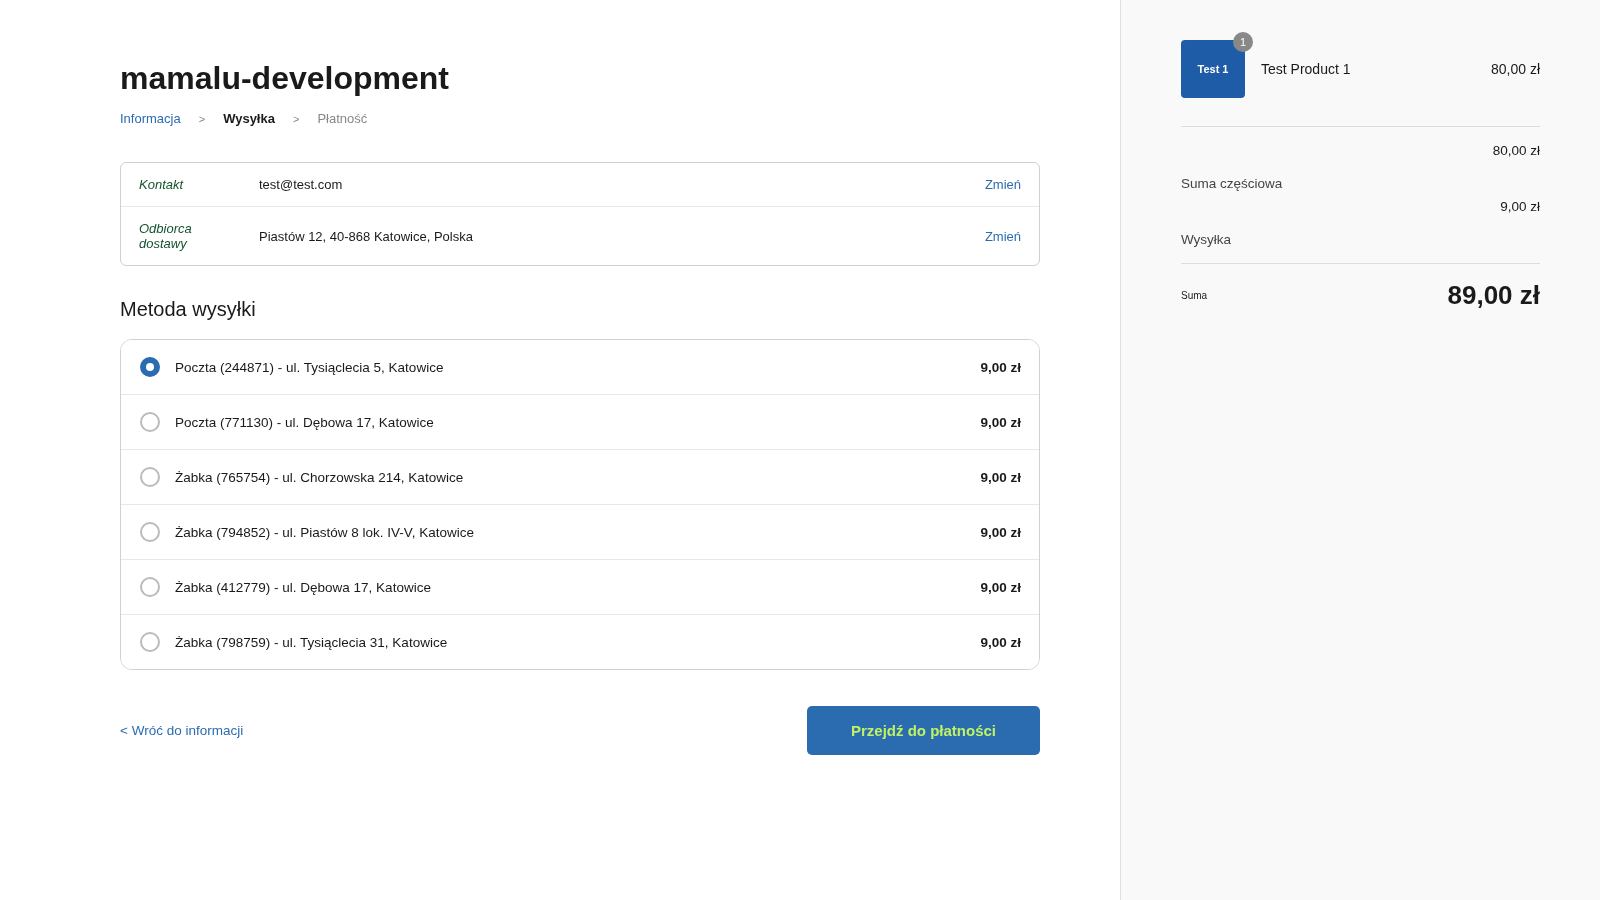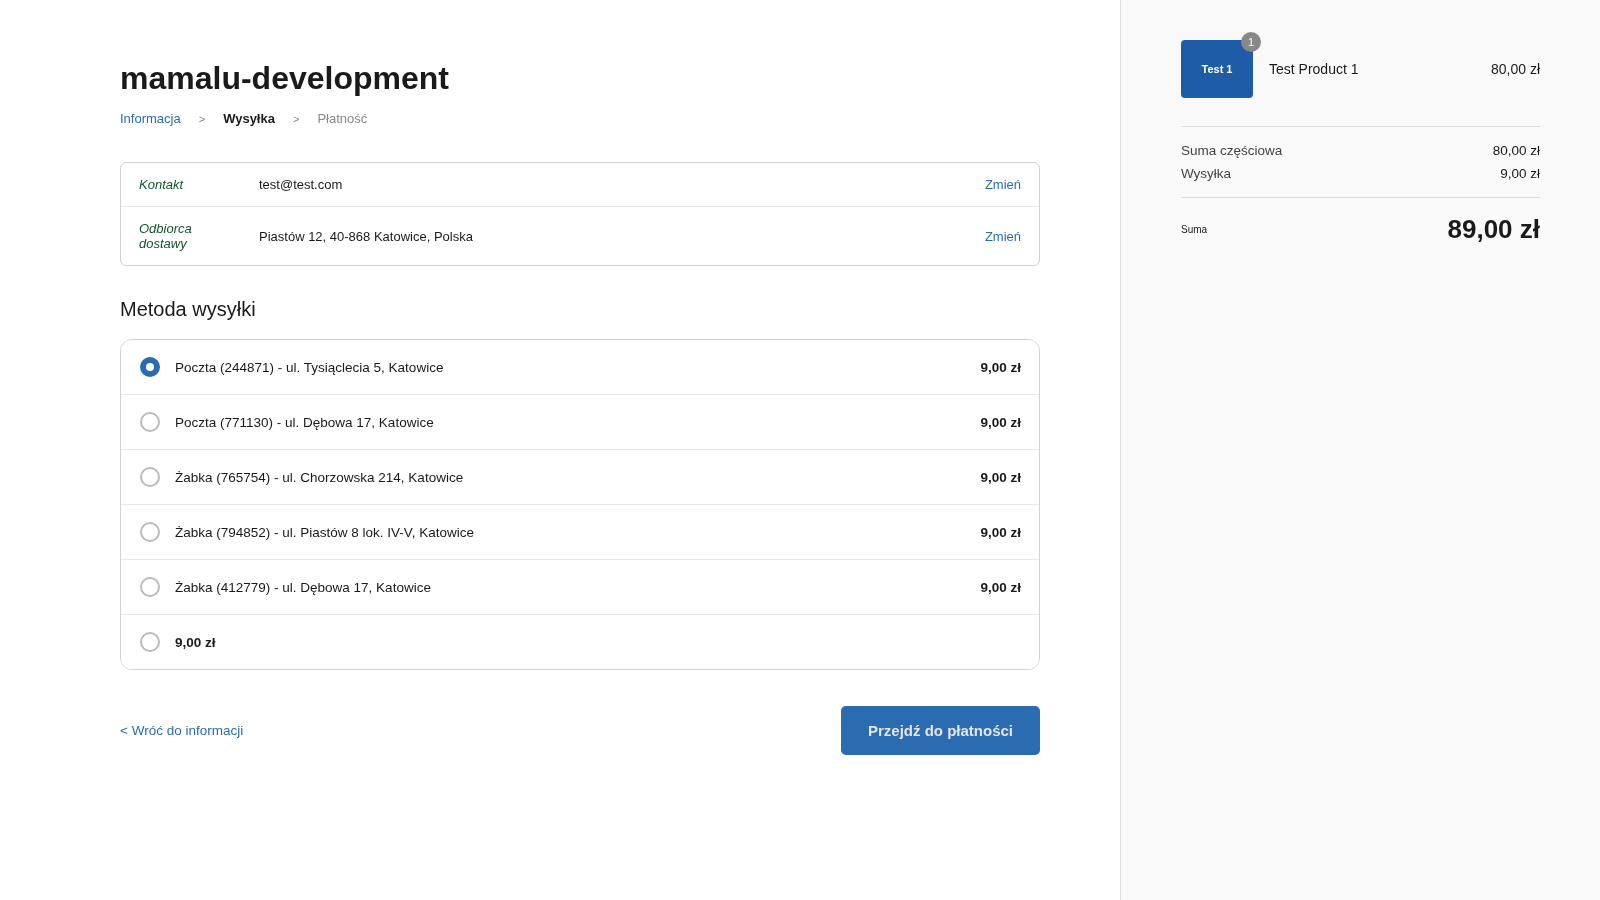--- a/index.html
+++ b/index.html
@@ -181,7 +181,7 @@
       flex-shrink: 0;
     }
     .product-thumb {
-      width: 72px;
+      width: 64px;
       height: 58px;
       background: #1f5ca8;
       border-radius: 4px;

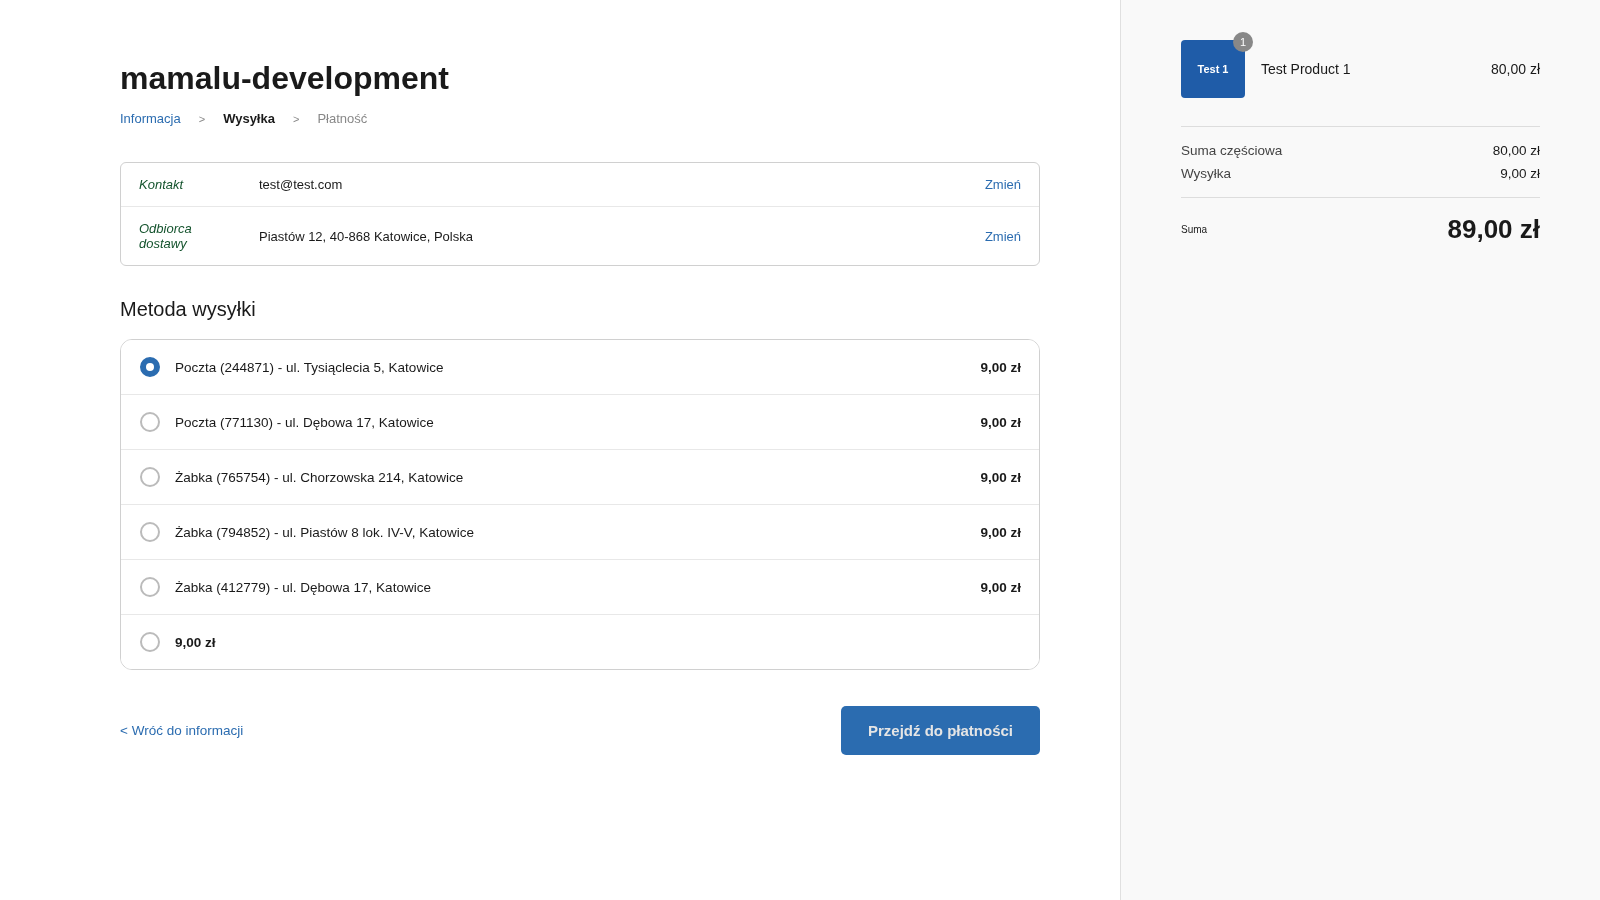--- a/index.html
+++ b/index.html
@@ -227,7 +227,7 @@
       color: #444;
       margin-bottom: 8px;
     }
-    .summary-row .label { color: #444; }
+    .summary-row .label { color: #444; margin-top: 33px; }
     .summary-row .value { color: #1a1a1a; }
     .summary-total-row {
       display: flex;

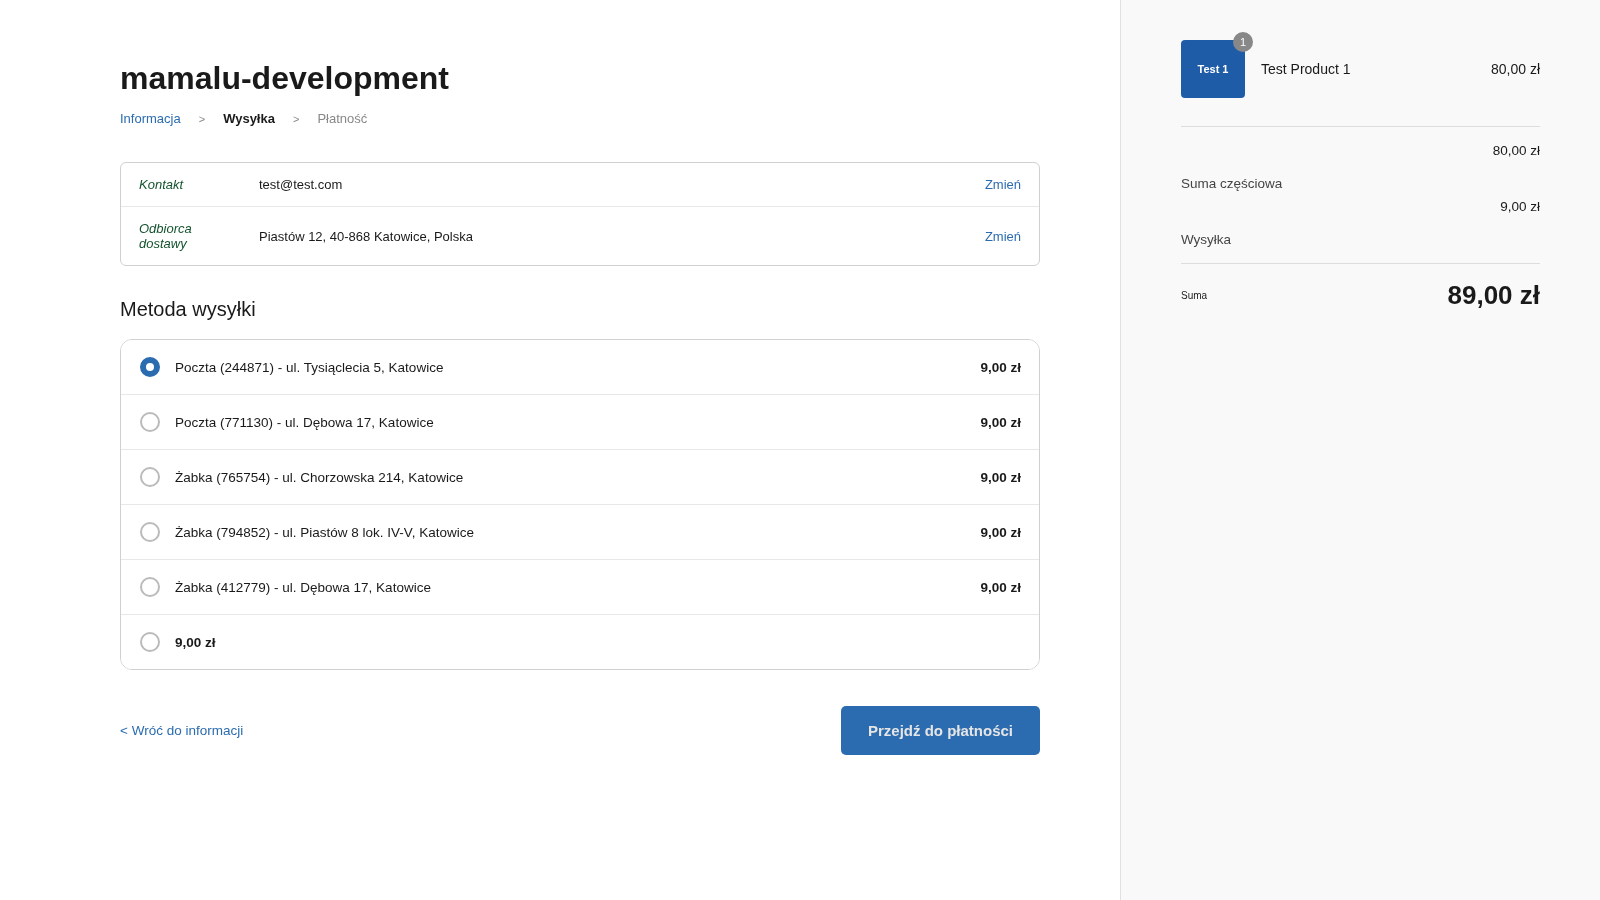--- a/index.html
+++ b/index.html
@@ -316,6 +316,7 @@
         <div class="radio-wrapper">
           <div class="radio-outer"></div>
         </div>
+        <span class="shipping-name">Żabka (798759) - ul. Tysiąclecia 31, Katowice</span>
         <span class="shipping-price">9,00 zł</span>
       </div>
     </div>

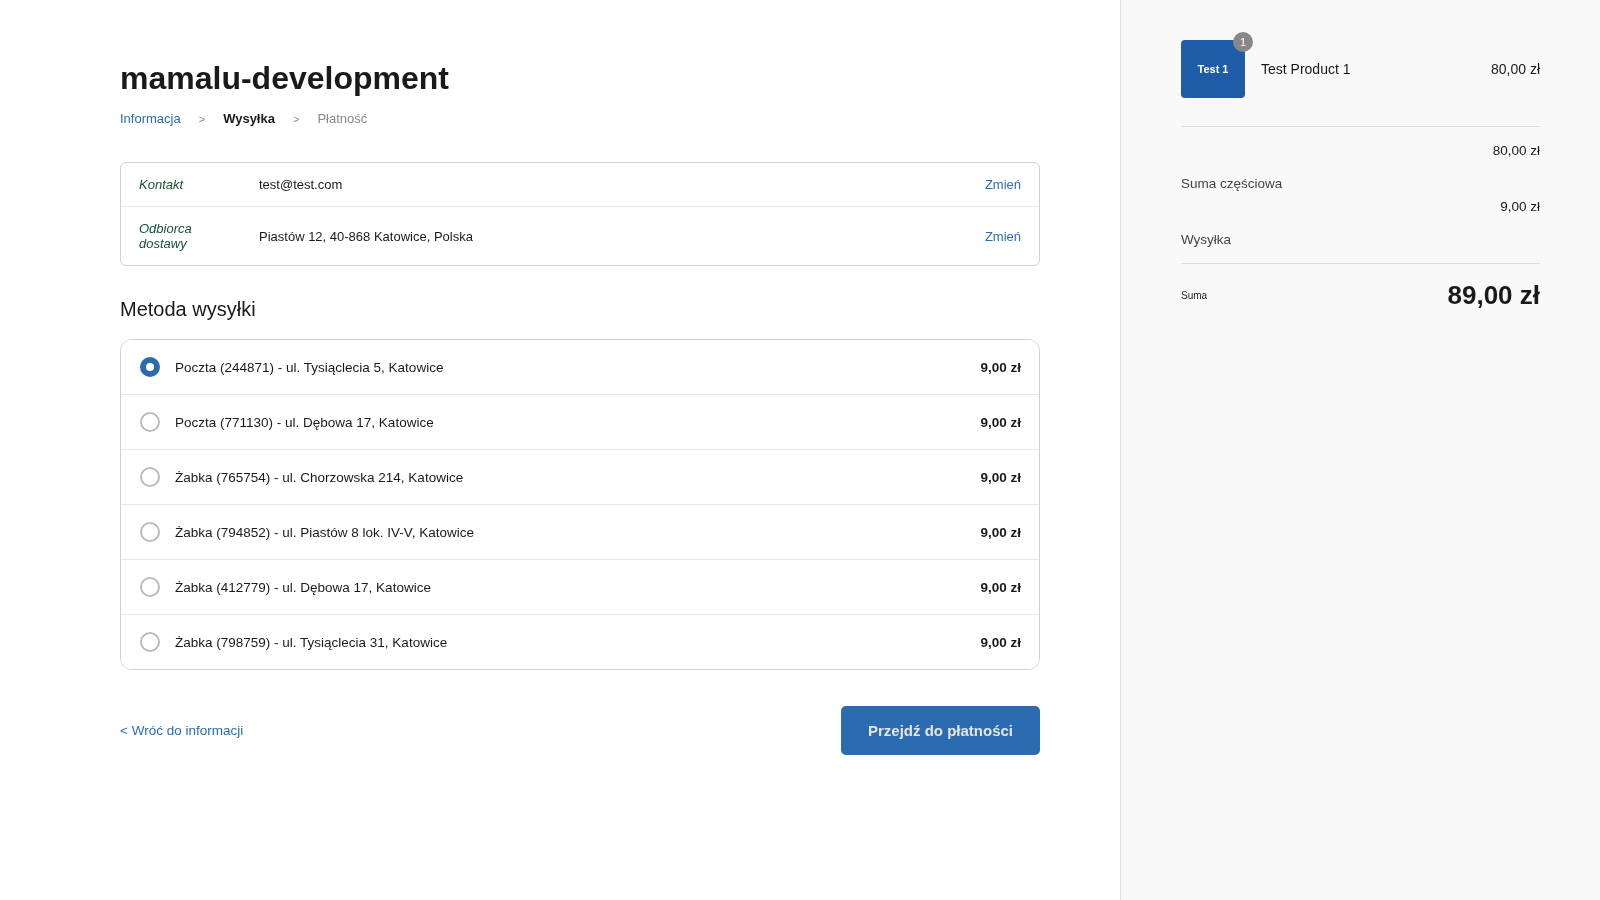--- a/index.html
+++ b/index.html
@@ -160,10 +160,10 @@
     }
     .proceed-btn {
       background: #2b6cb0;
-      color: #e5e5e5;
+      color: #bef264;
       border: none;
       border-radius: 5px;
-      padding: 16px 27px;
+      padding: 16px 44px;
       font-size: 15px;
       font-weight: 600;
       cursor: pointer;

